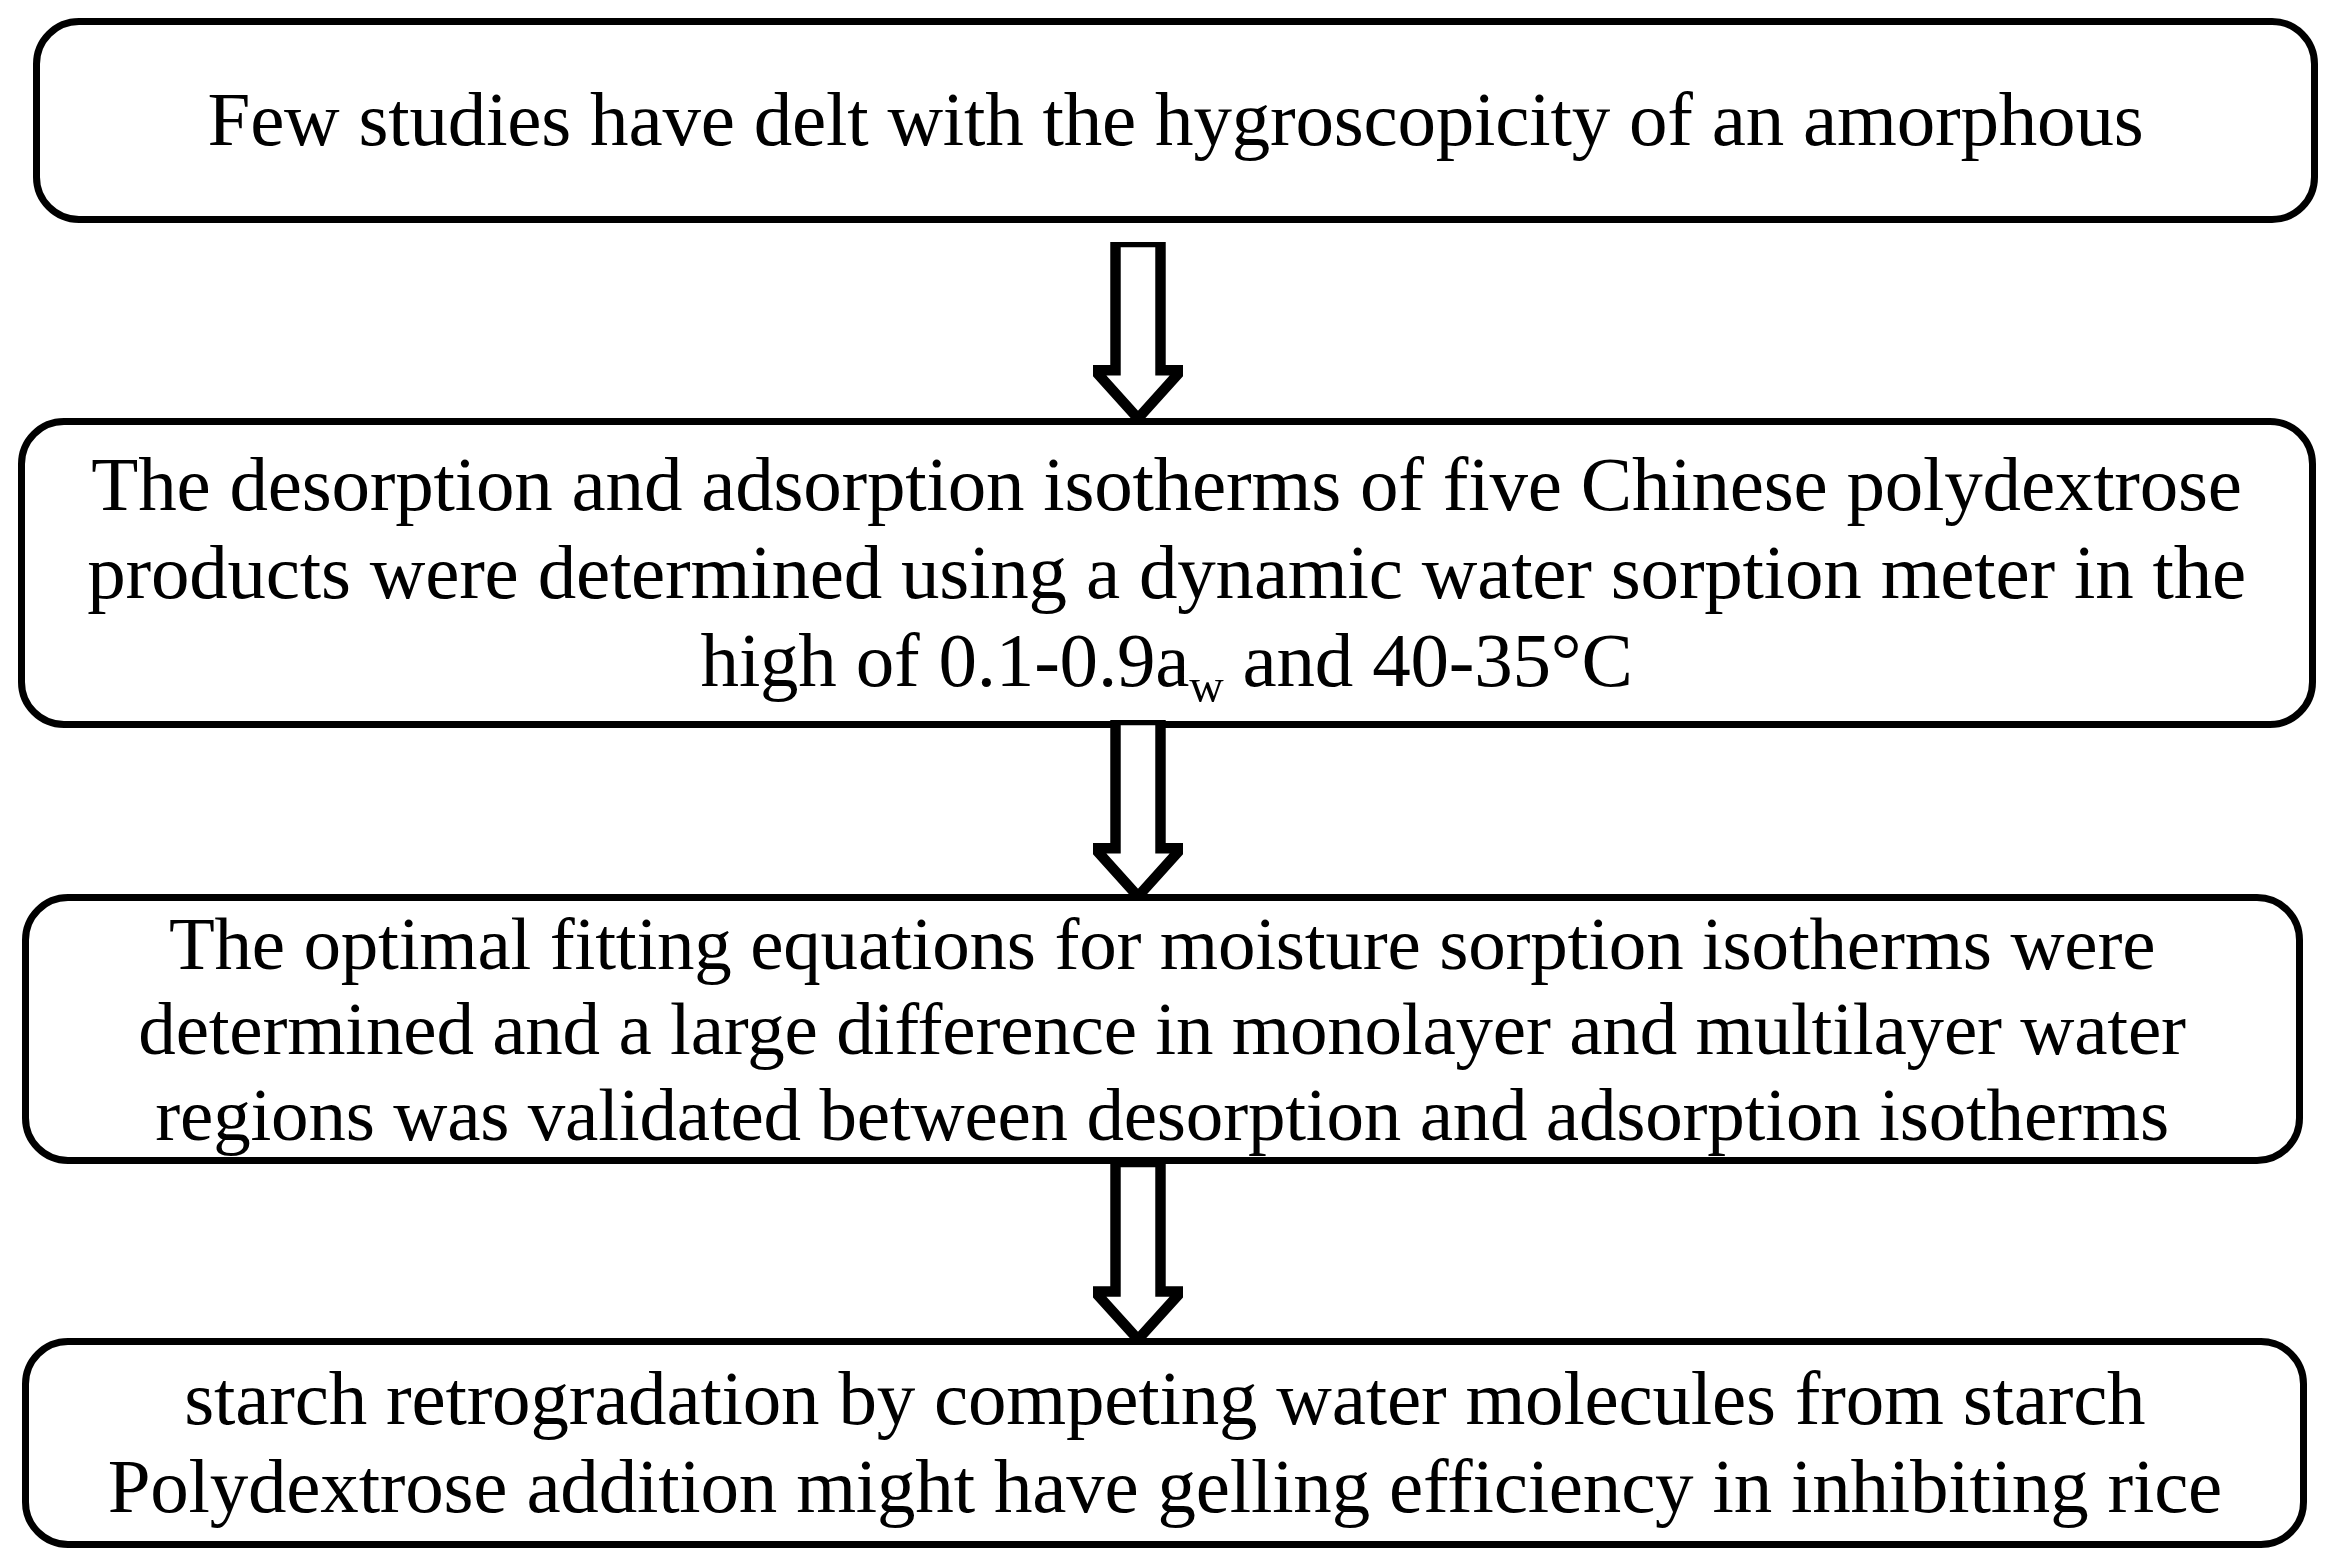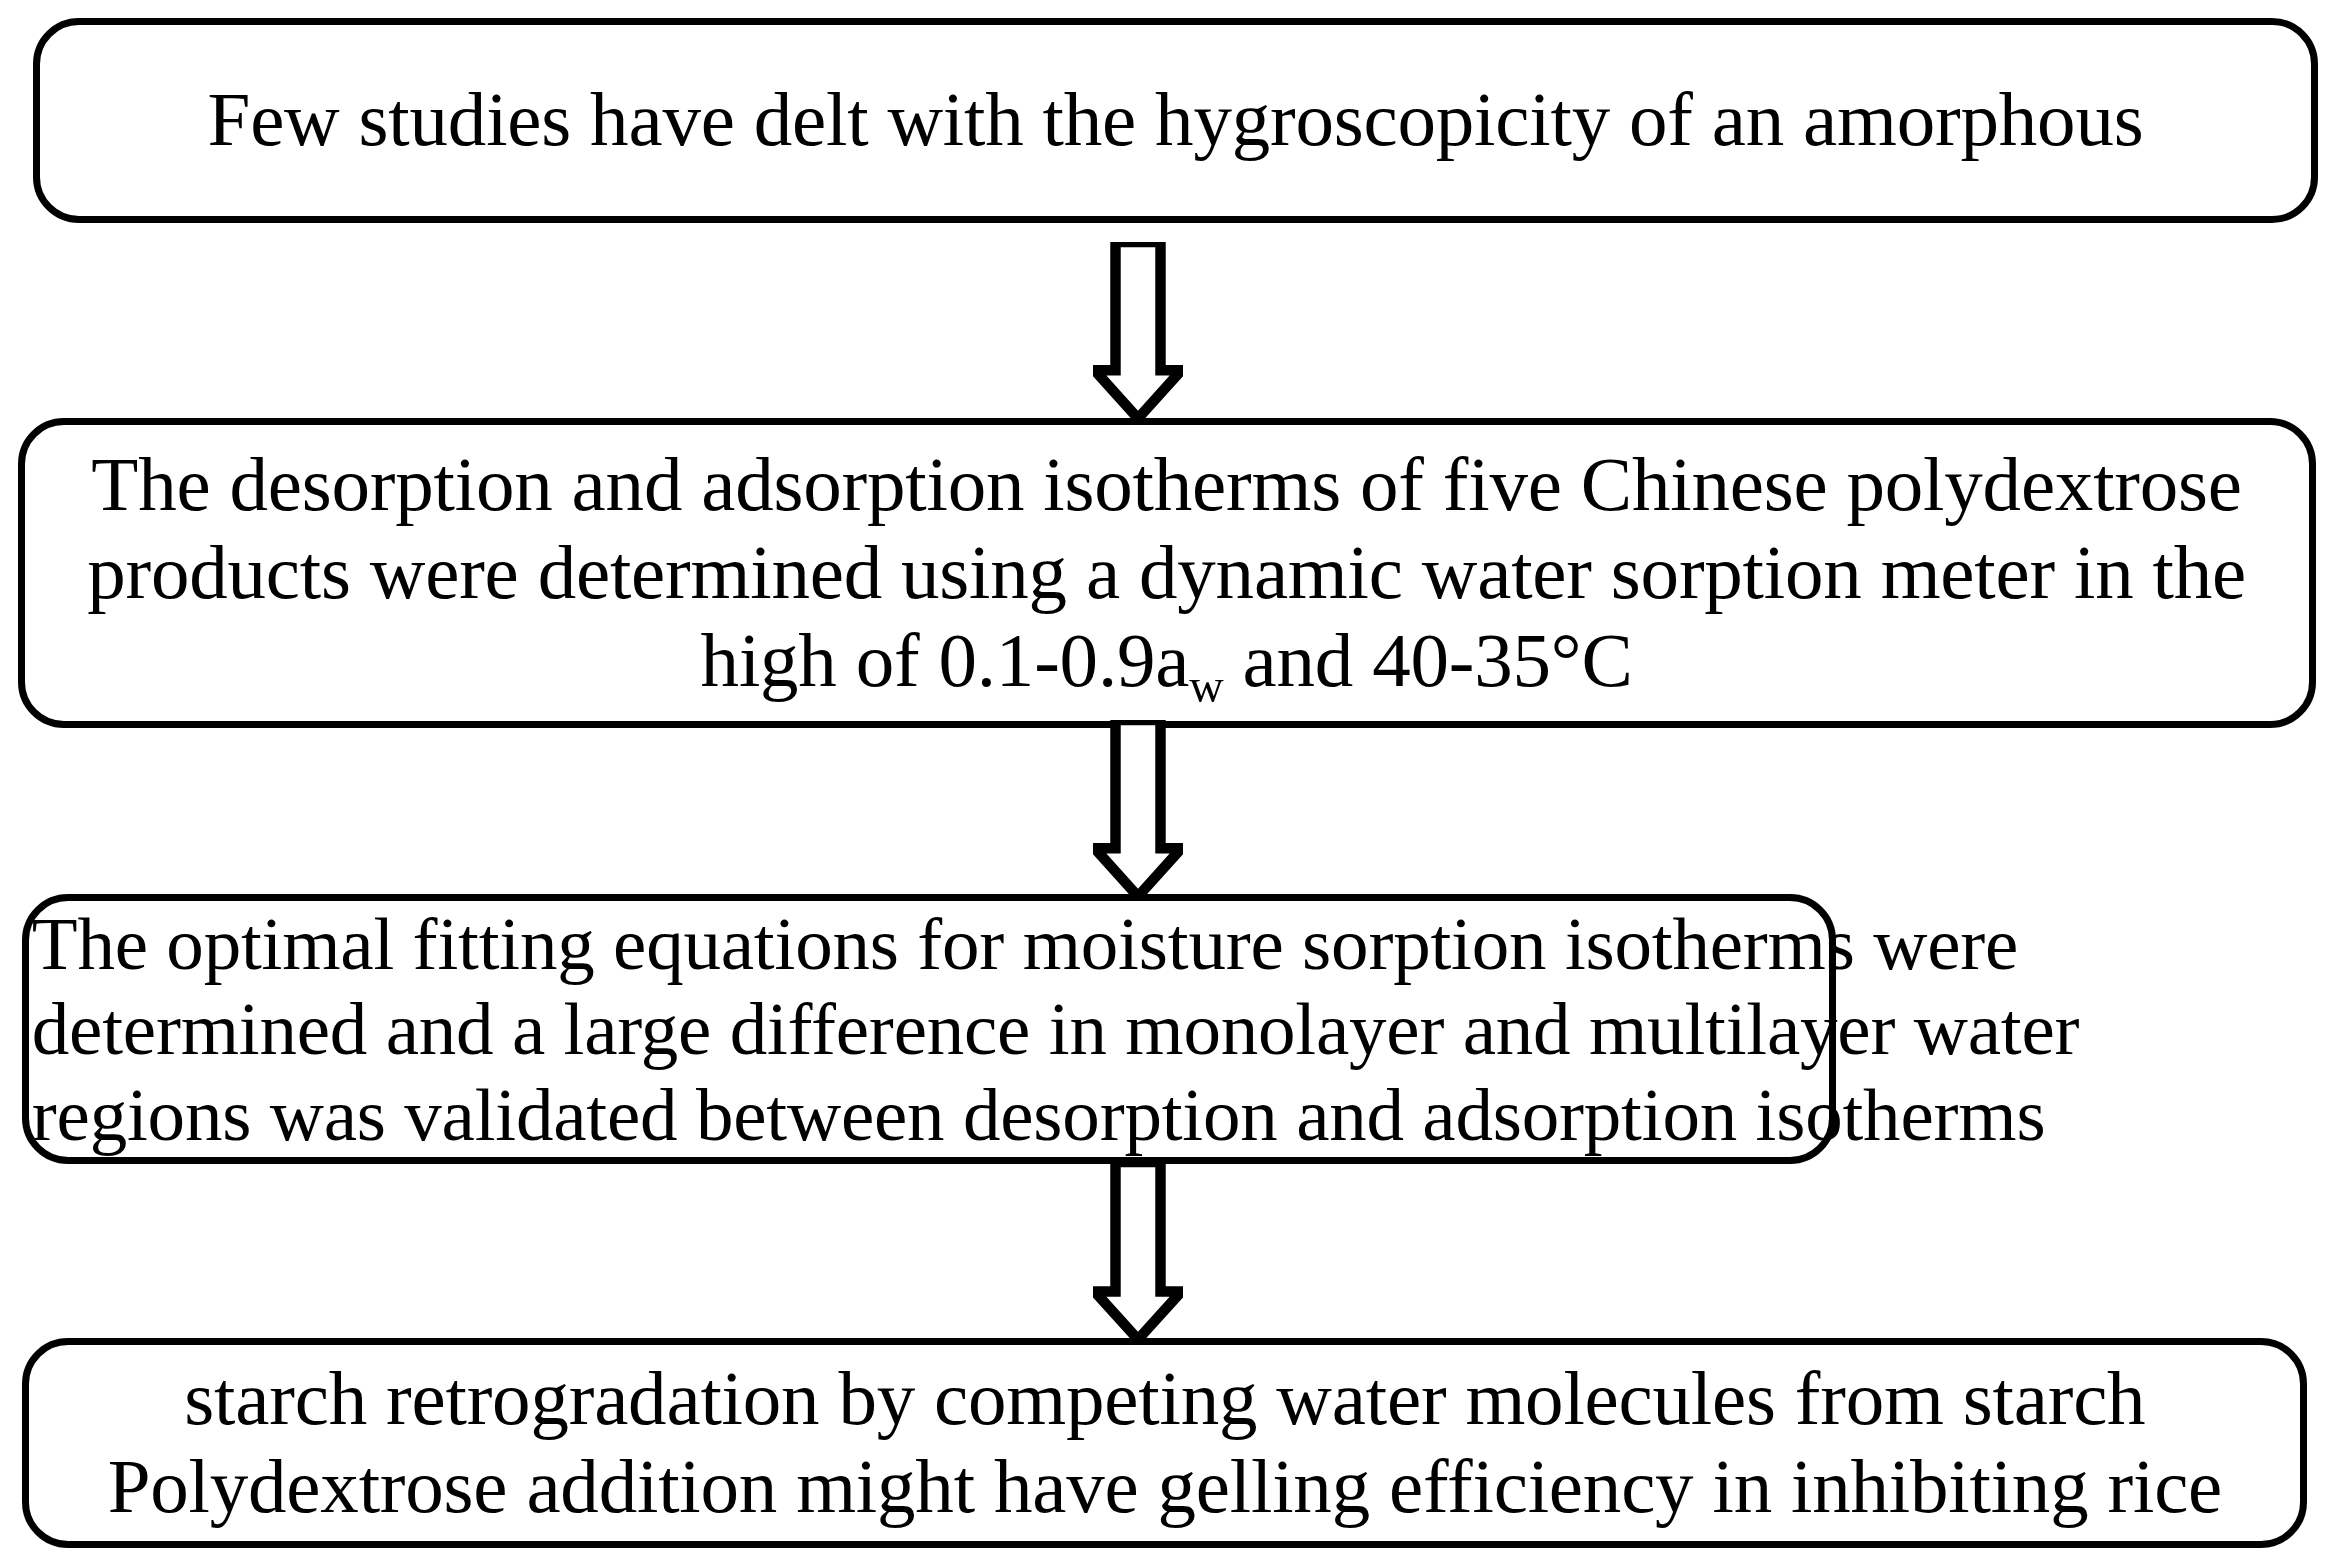--- a/index.html
+++ b/index.html
@@ -54,7 +54,7 @@
   
   #box-1 { left: 25px;  top: 17.6px;   width: 2285px; height: 205px; margin-left: 8px; }
   #box-2 { left: 17.6px;  top: 418px;  width: 2298px; height: 310px; justify-content: center; }
-  #box-3 { left: 21.6px;  top: 894px; width: 1814px; height: 270px; }
+  #box-3 { left: 21.6px;  top: 894px; width: 2281px; height: 270px; }
   #box-4 { left: 22.4px;  top: 1338px; width: 2285px; height: 210px; }
 
   #box-1 .flow-box-text { font-size: 77px; }

